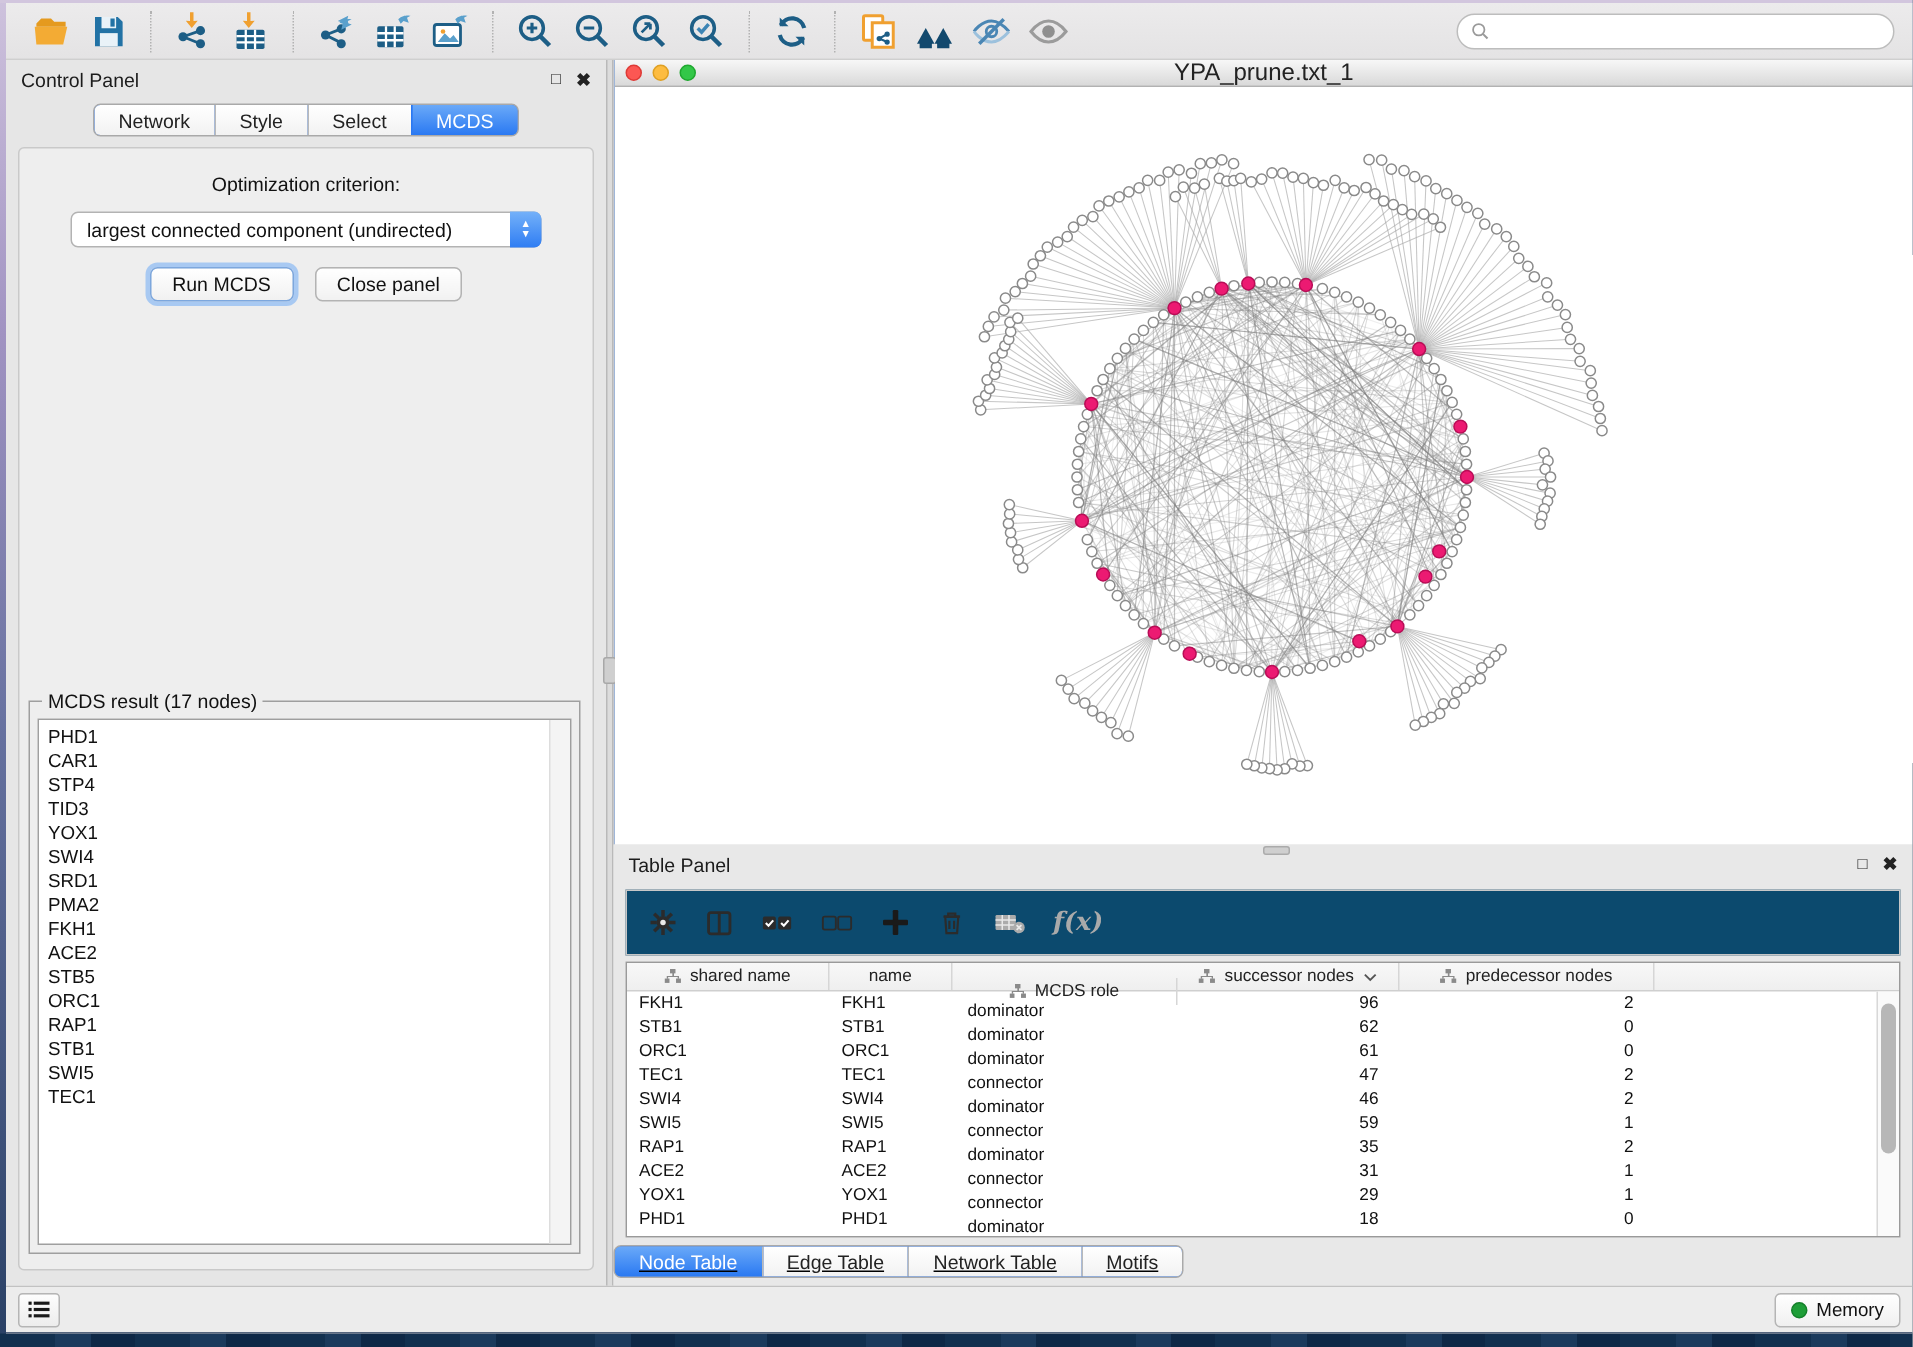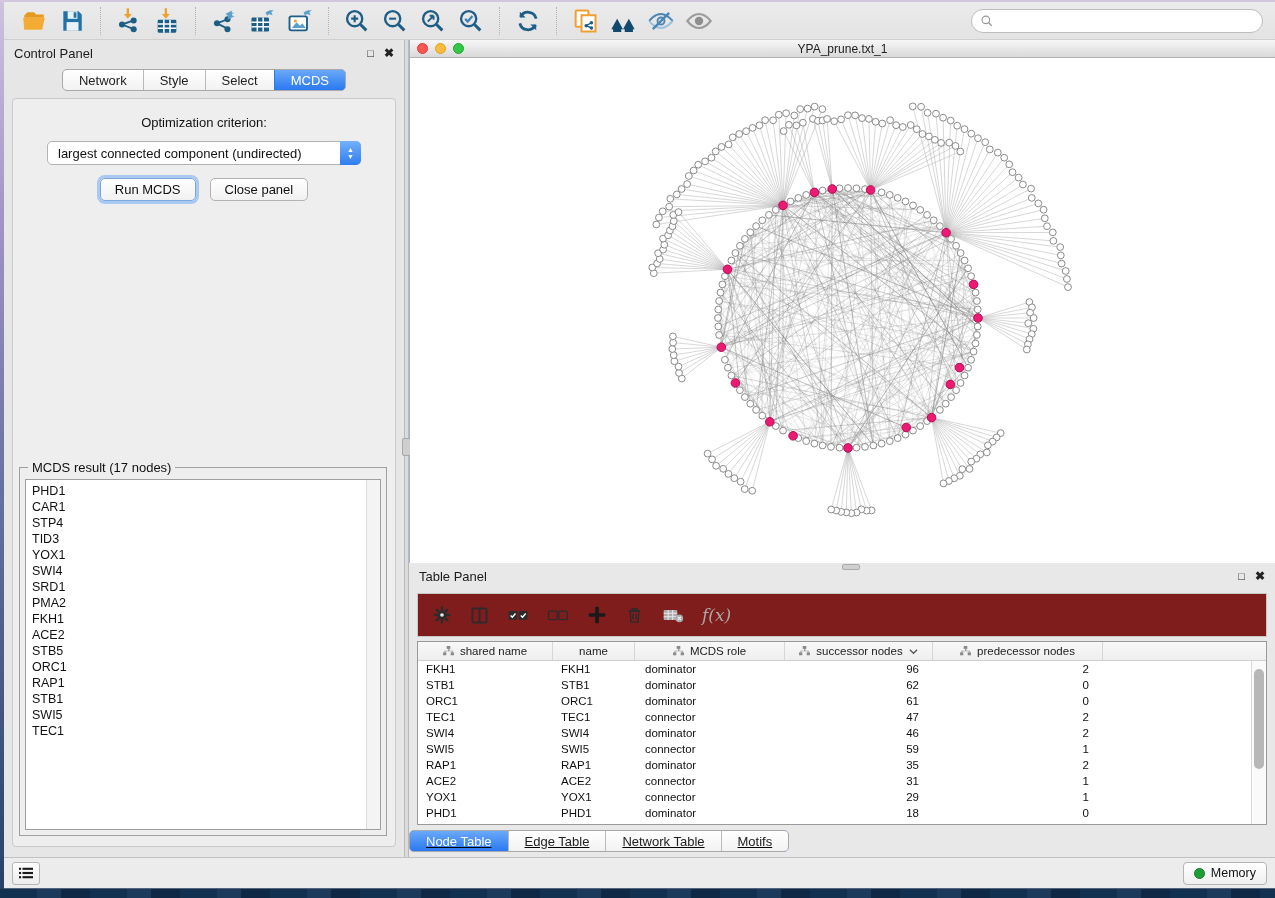--- a/index.html
+++ b/index.html
@@ -83,7 +83,7 @@
   .tl.red { background:#fc5753; border:1px solid #de3a36;}
   .tl.yellow { background:#fdbc40; border:1px solid #dfa023;}
   .tl.green { background:#33c748; border:1px solid #1fa82f;}
-  .net-title { position:absolute; left:0; right:0; text-align:center; font-size:12px; color:#222;}
+  .net-title { position:absolute; left:0; right:0; text-align:center; font-size:16px; color:#222;}
   .net-canvas { flex:1; background:#fff; position:relative; overflow:hidden;}
   .net-canvas svg { display:block; }
 

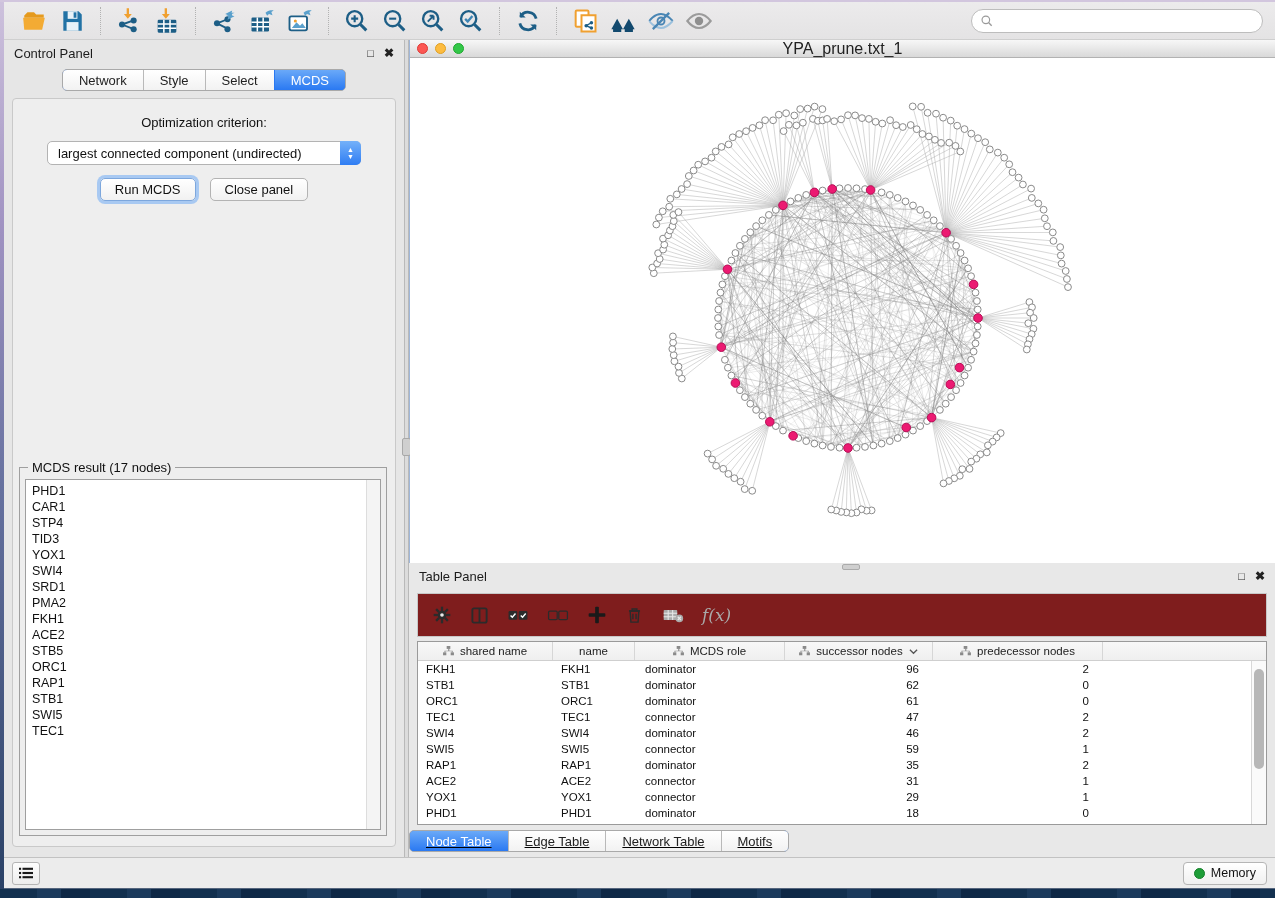--- a/index.html
+++ b/index.html
@@ -90,8 +90,8 @@
   
   .tpanel { flex:1; display:flex; flex-direction:column; background:#e8e8e8; position:relative; min-height:0;}
   .hgrip { position:absolute; top:1px; left:50%; width:18px; height:6px; background:#cfcfcf; border:1px solid #ababab; border-radius:2px;}
-  .tp-toolbar { margin:4px 8px 4px 8px; height:44px; background:#7f1d1d; border:1px solid #c7c7c7;
-    display:flex; align-items:center; gap:18px; padding:0 14px;}
+  .tp-toolbar { margin:4px 8px 4px 8px; height:44px; background:#0c4a6e; border:1px solid #c7c7c7;
+    display:flex; align-items:center; gap:18px; padding:0 14px;font-weight:bold;}
   .tp-btn { display:flex; align-items:center; justify-content:center; cursor:default;}
   .fx { font-family:"DejaVu Serif", serif; font-style:italic; font-size:17px; color:#aaa;}
   .ttable { margin:0 8px; flex:1; background:#fff; border:1px solid #9a9a9a; position:relative; overflow:hidden;}

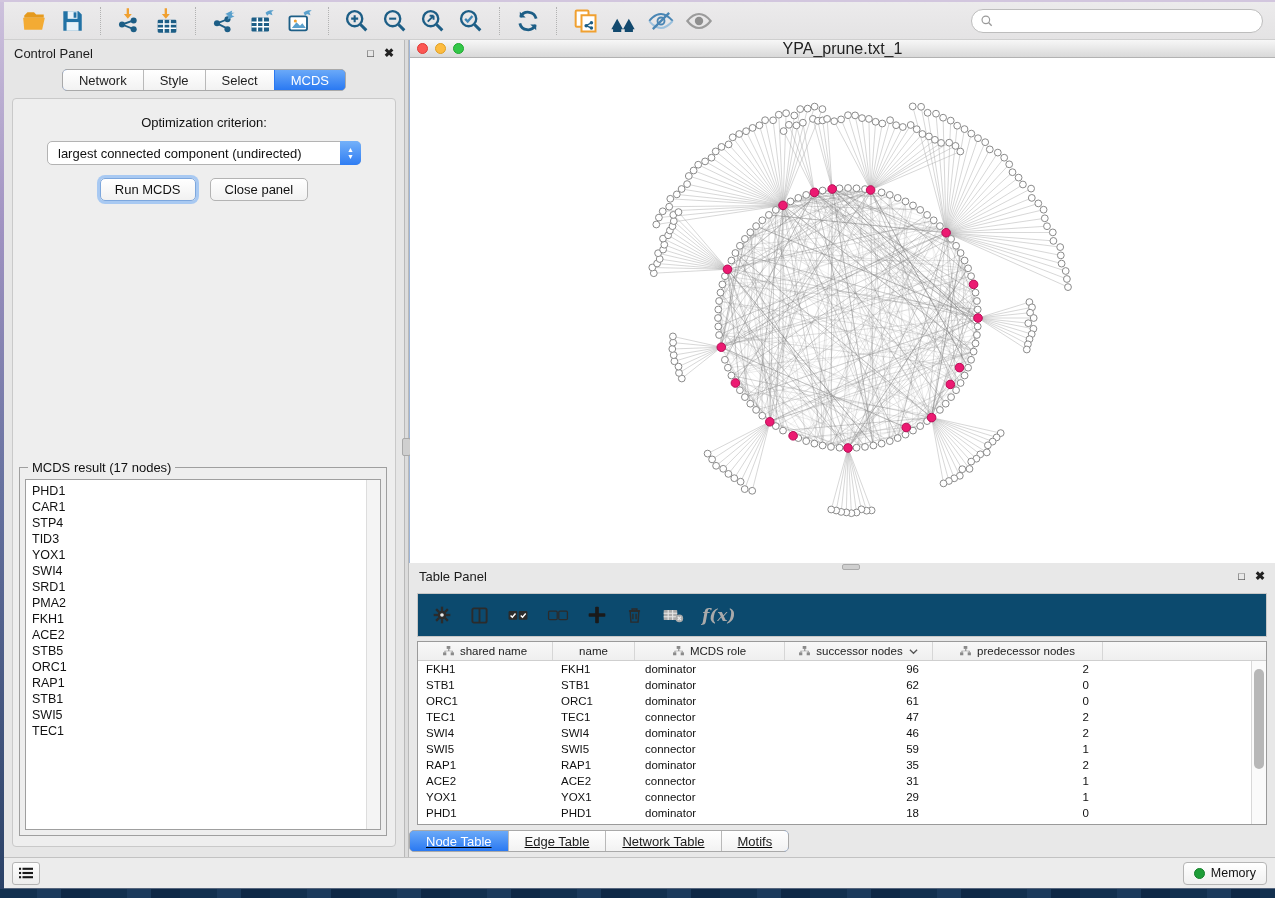--- a/index.html
+++ b/index.html
@@ -99,7 +99,7 @@
   .th { display:flex; align-items:center; justify-content:center; gap:6px; font-size:11.5px; color:#222;
     border-right:1px solid #d6d6d6; height:100%;}
   .th svg { flex:0 0 auto; }
-  .c0{width:135px;} .c1{width:82px;} .c2{width:150px;} .c3{width:148px;} .c4{width:170px;}
+  .c0{width:135px;} .c1{width:82px;} .c2{width:150px;margin-top:10px;} .c3{width:148px;} .c4{width:170px;}
   .tbody { position:absolute; top:19px; left:0; right:15px; bottom:0; overflow:hidden;}
   .trow { display:flex; height:16px; align-items:center;}
   .tcell { font-size:11.5px; color:#111; overflow:hidden; white-space:nowrap;}

